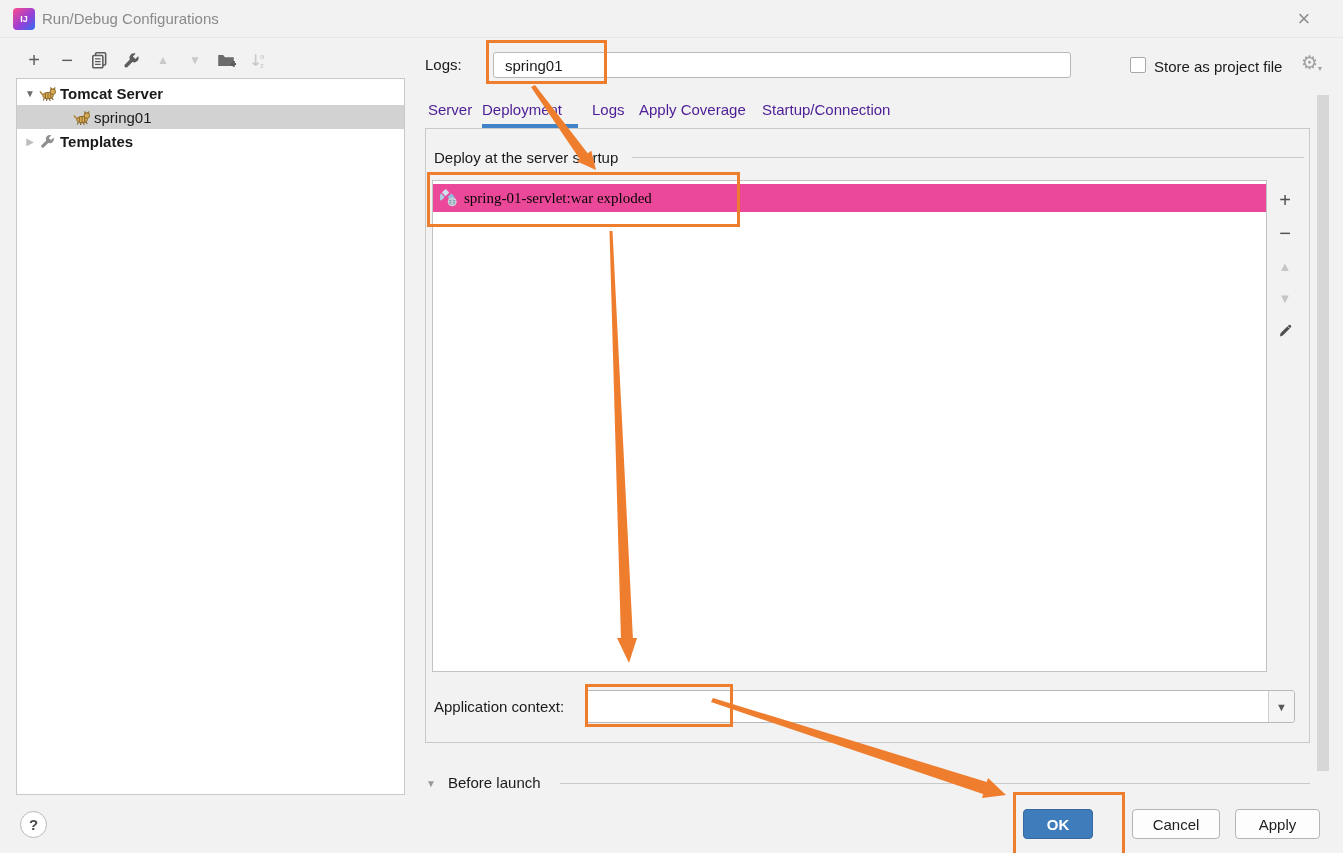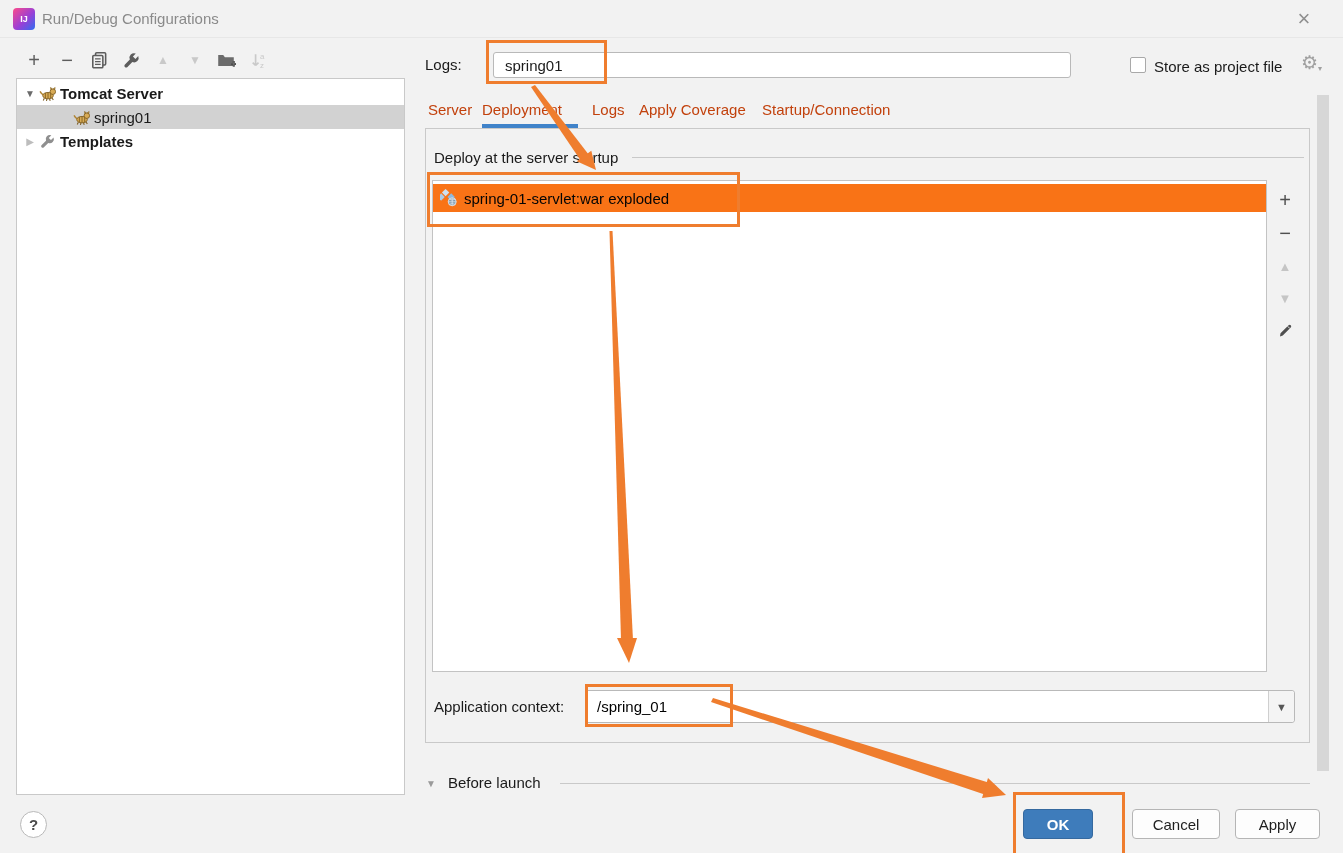--- a/index.html
+++ b/index.html
@@ -47,7 +47,7 @@
   .gear-caret { left:1318px; top:64px; font-size:8px; color:#a0a0a0; }
 
   
-  .tab { top:101px; color:#c2410c; cursor:default; }
+  .tab { top:101px; color:#4c1d95; cursor:default; }
   .tab-underline { left:482px; top:124px; width:96px; height:4px; background:#4083c9; }
   .panel-border { left:425px; top:128px; width:885px; height:615px; border:1px solid #c9c9c9; }
 

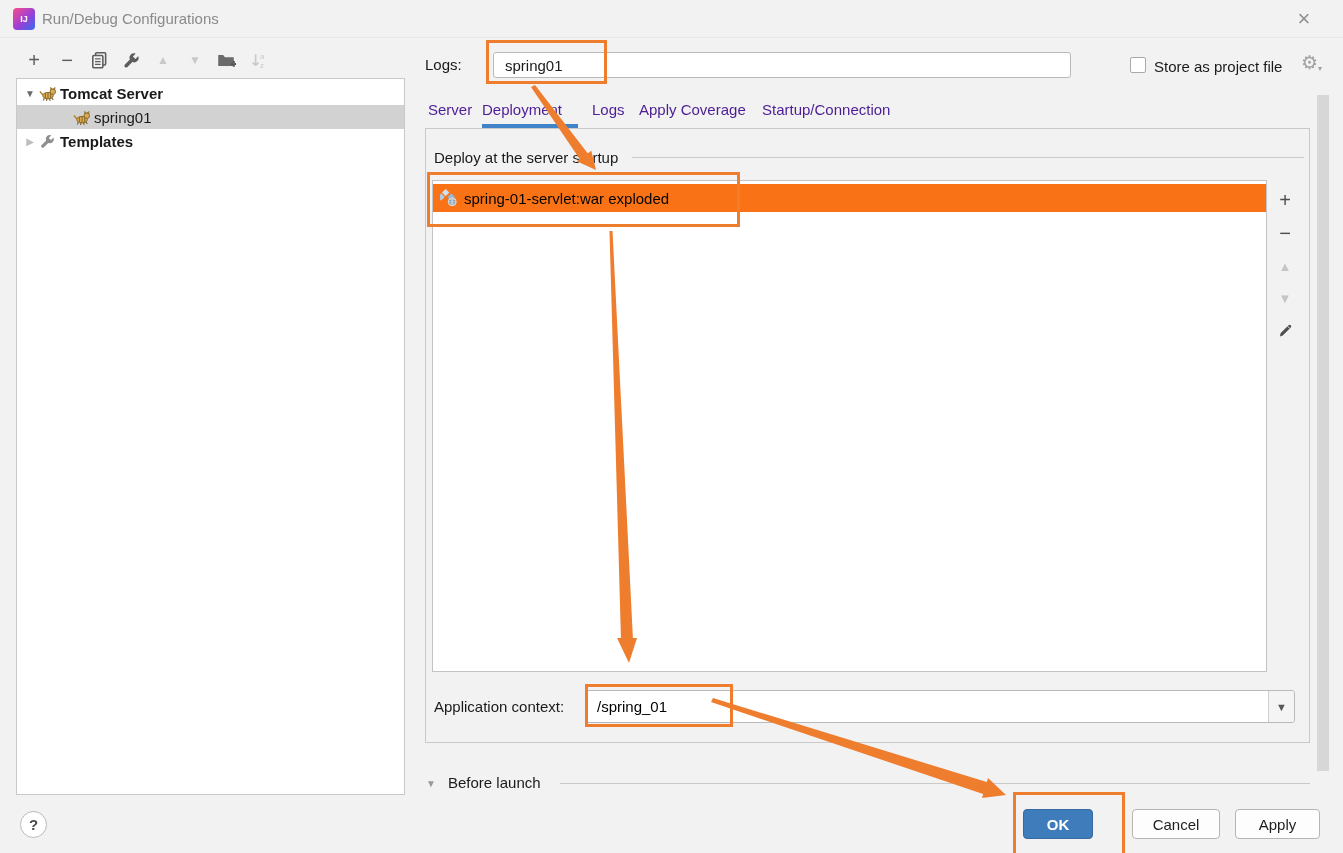--- a/index.html
+++ b/index.html
@@ -56,7 +56,7 @@
   .group-line { position:absolute; height:1px; background:#c9c9c9; }
   .list-box { left:432px; top:180px; width:835px; height:492px; background:#fff; border:1px solid #c3c3c3; }
   .list-row { position:absolute; left:0; top:3px; width:833px; height:28px; display:flex; align-items:center; }
-  .list-row.selected { background:#f97316; color:#050505; }
+  .list-row.selected { background:#ec4899; color:#050505;font-family:Liberation Serif, serif; }
   .list-row .art-icon { margin-left:7px; }
   .list-row .lbl { margin-left:6px; }
 

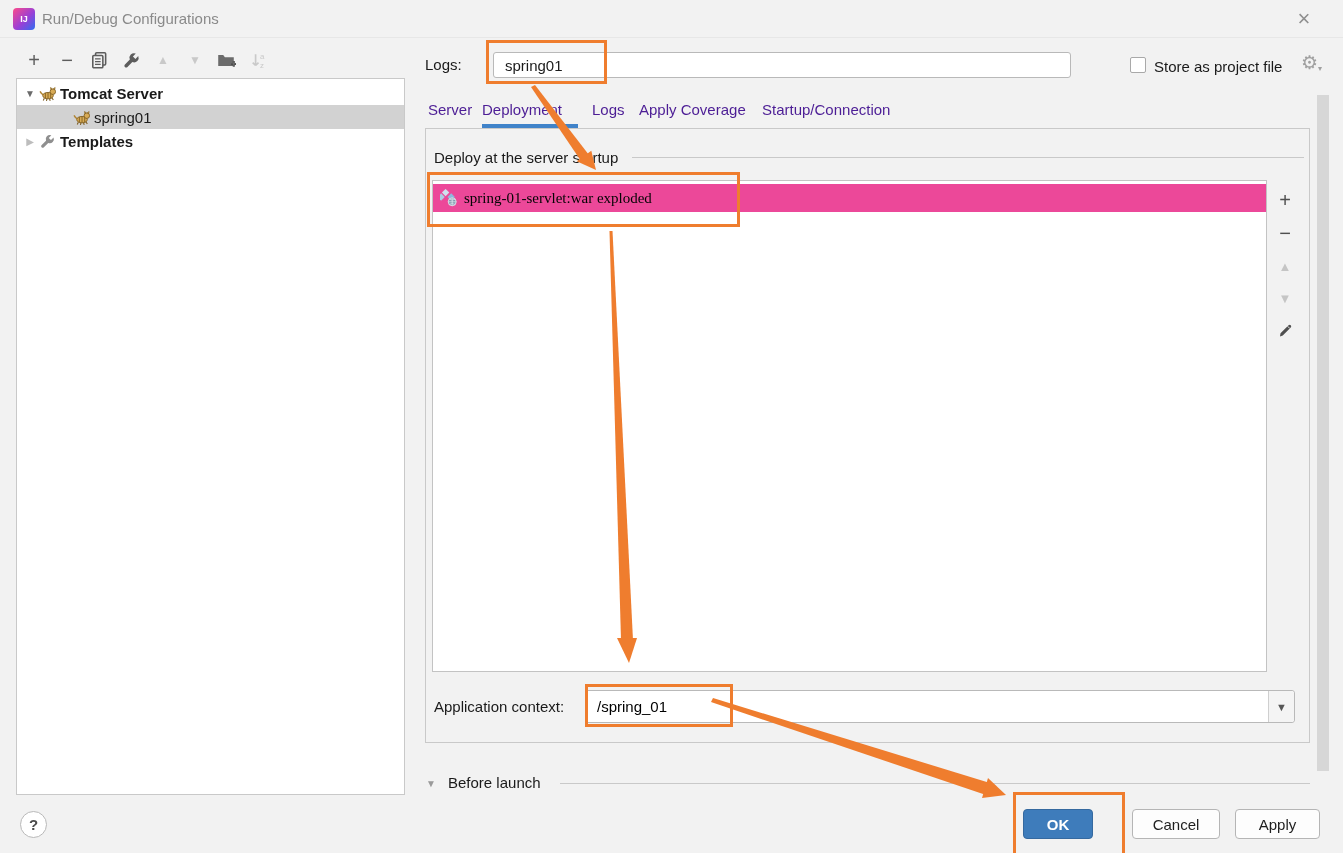--- a/index.html
+++ b/index.html
@@ -227,7 +227,6 @@
 
   <div class="abs form-label" style="left:434px; top:698px">Application context:</div>
   <div class="abs combo">
-    <input value="/spring_01" style="">
     <div class="combo-btn">
       <span>▼</span>
     </div>

